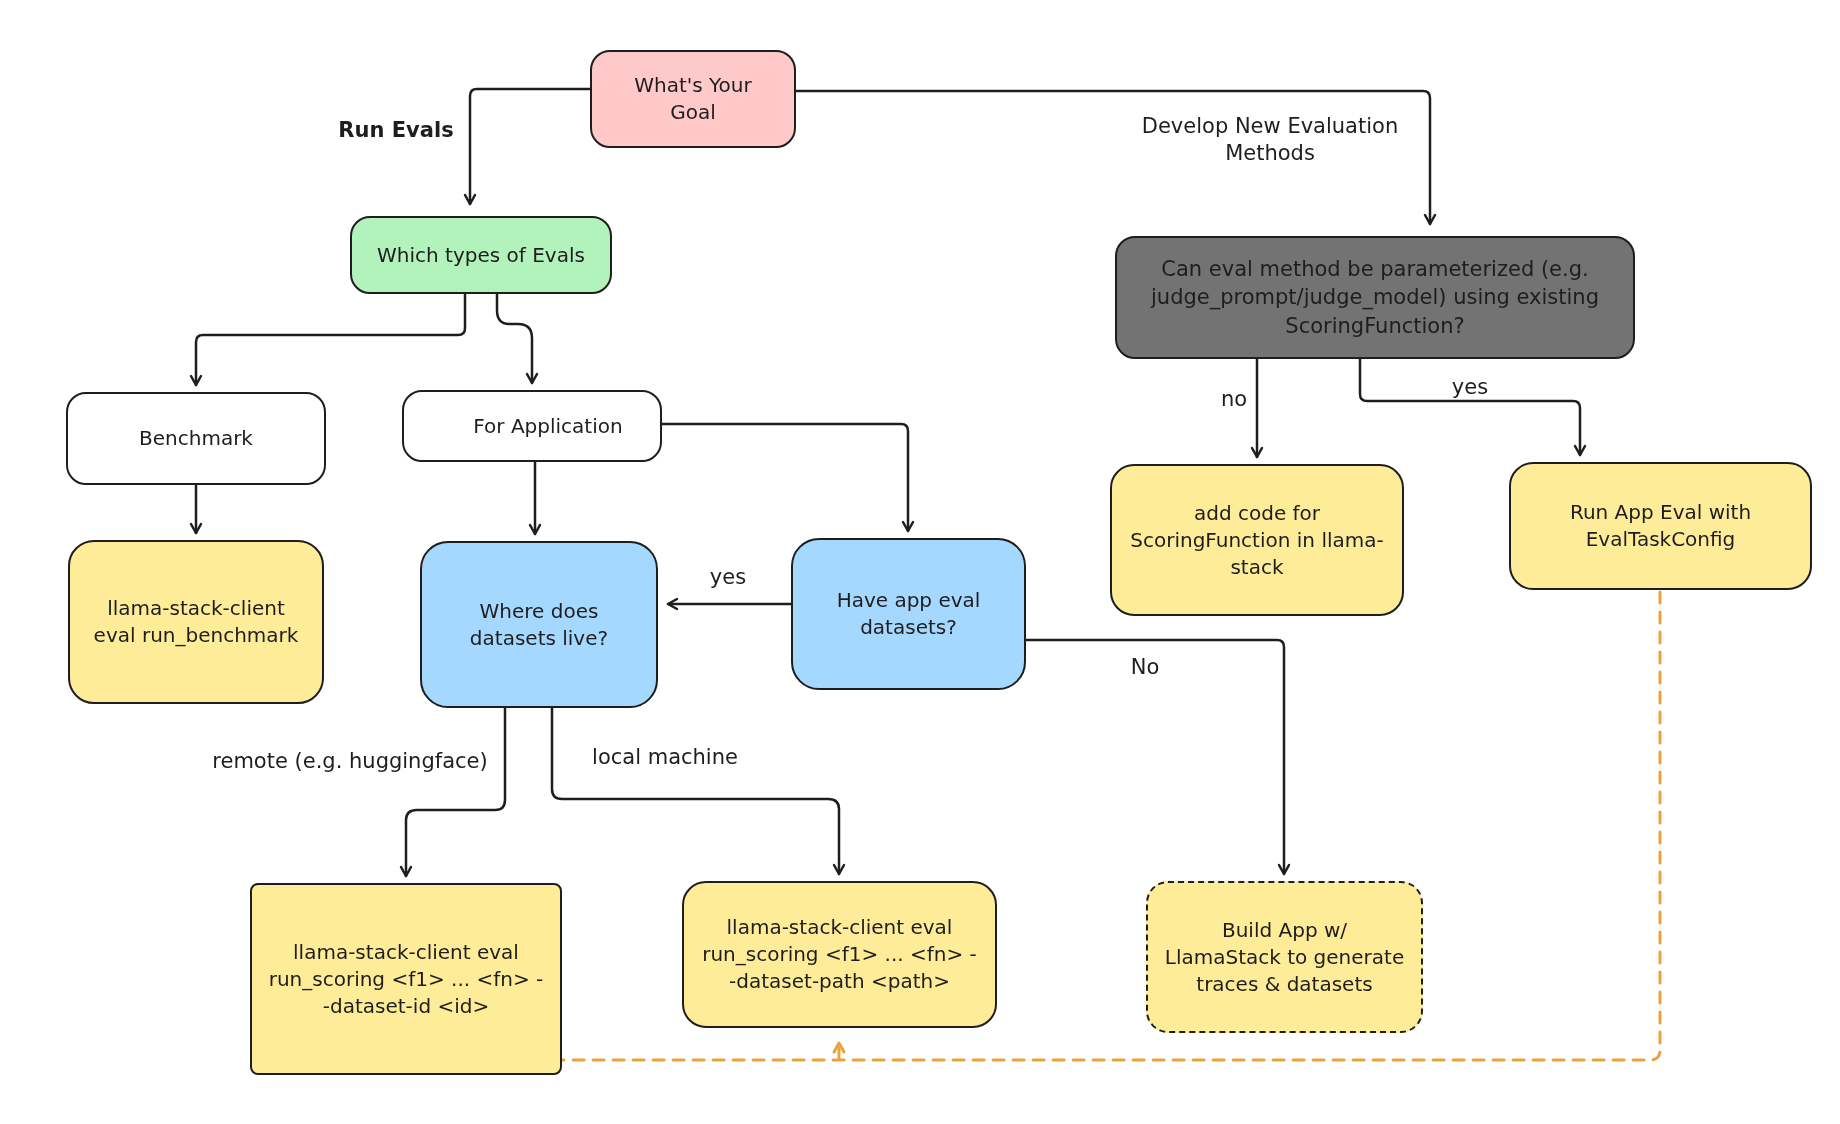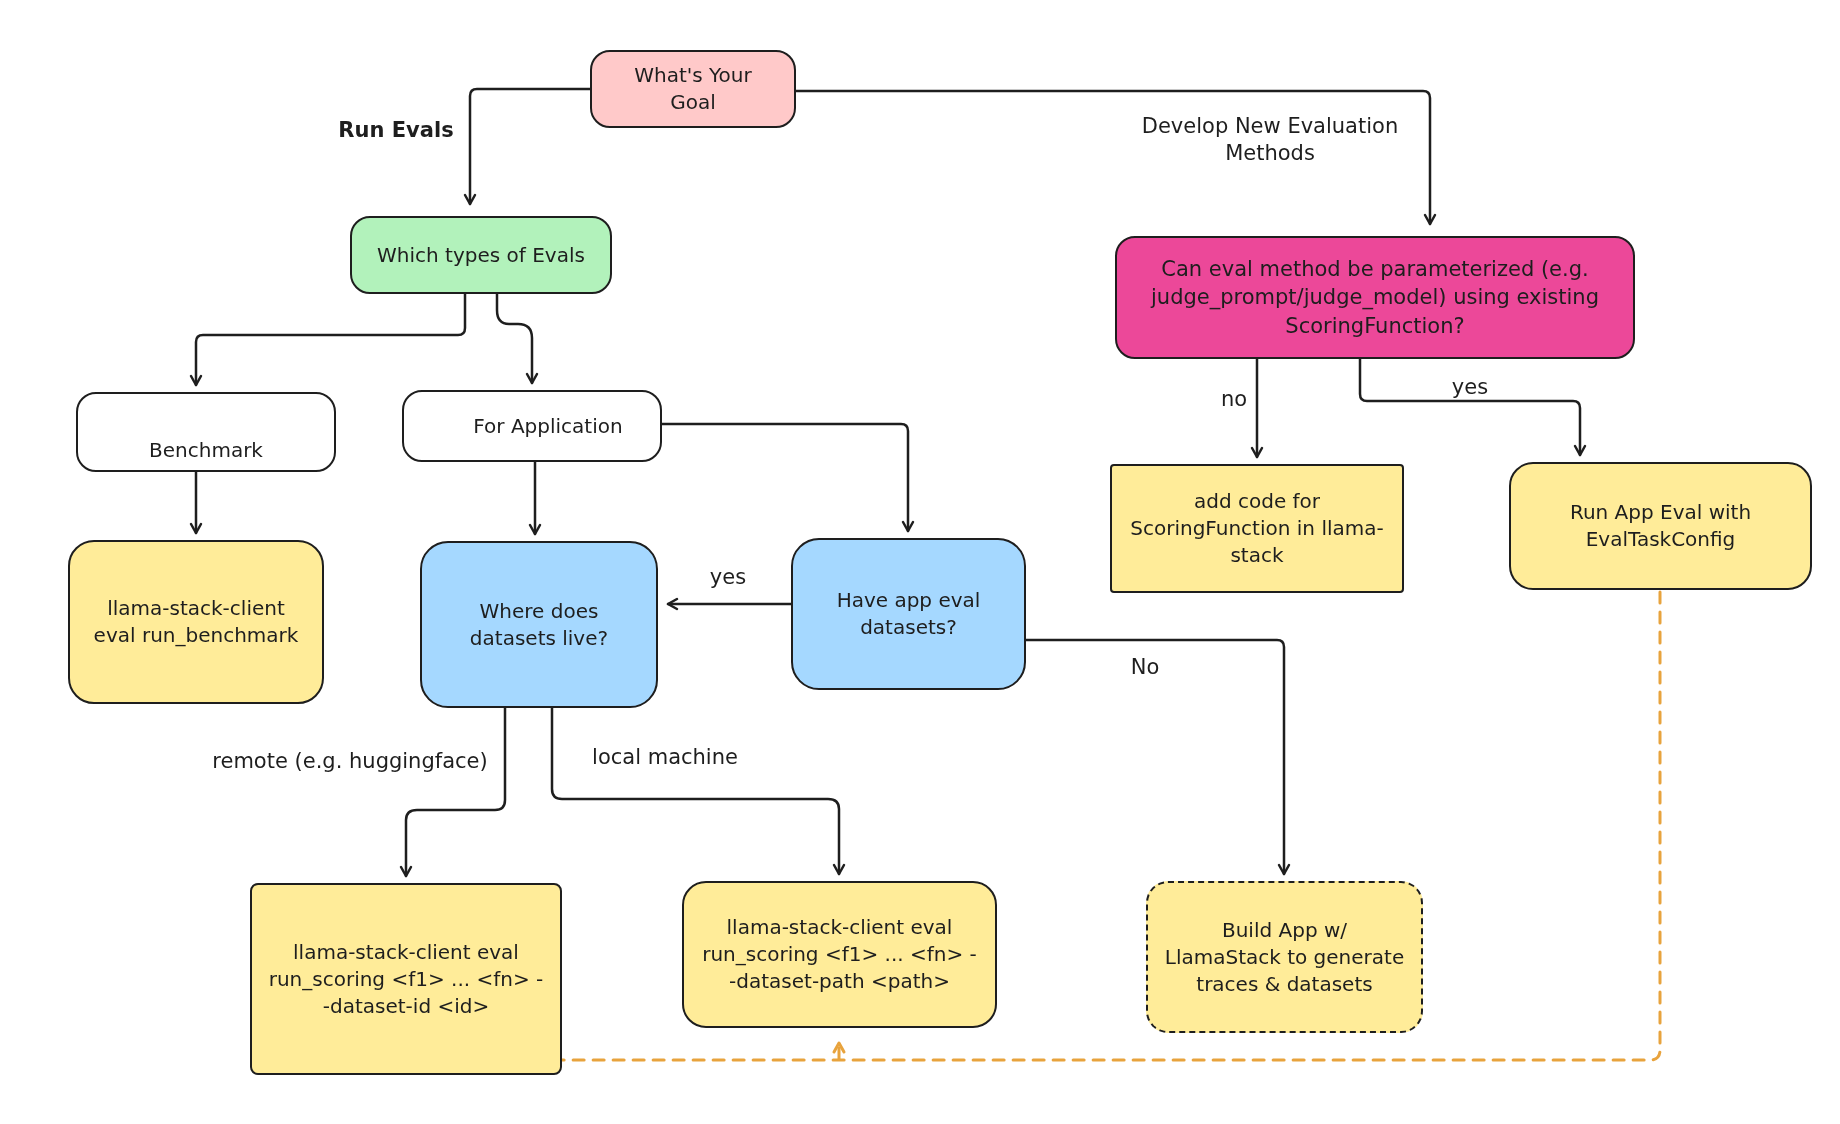--- a/index.html
+++ b/index.html
@@ -34,7 +34,7 @@
   .edge-label.wrap{white-space:normal;width:270px;}
 
   
-  .n-goal        {left:590px; top:50px;  width:206px; height:78px;}
+  .n-goal        {left:590px; top:50px;  width:206px; height:98px;}
   .n-goal span   {max-width:140px;}
   .n-which       {left:350px; top:216px; width:262px; height:78px;}
   .n-bench       {left:76px;  top:392px; width:260px; height:80px;align-items:flex-end;}

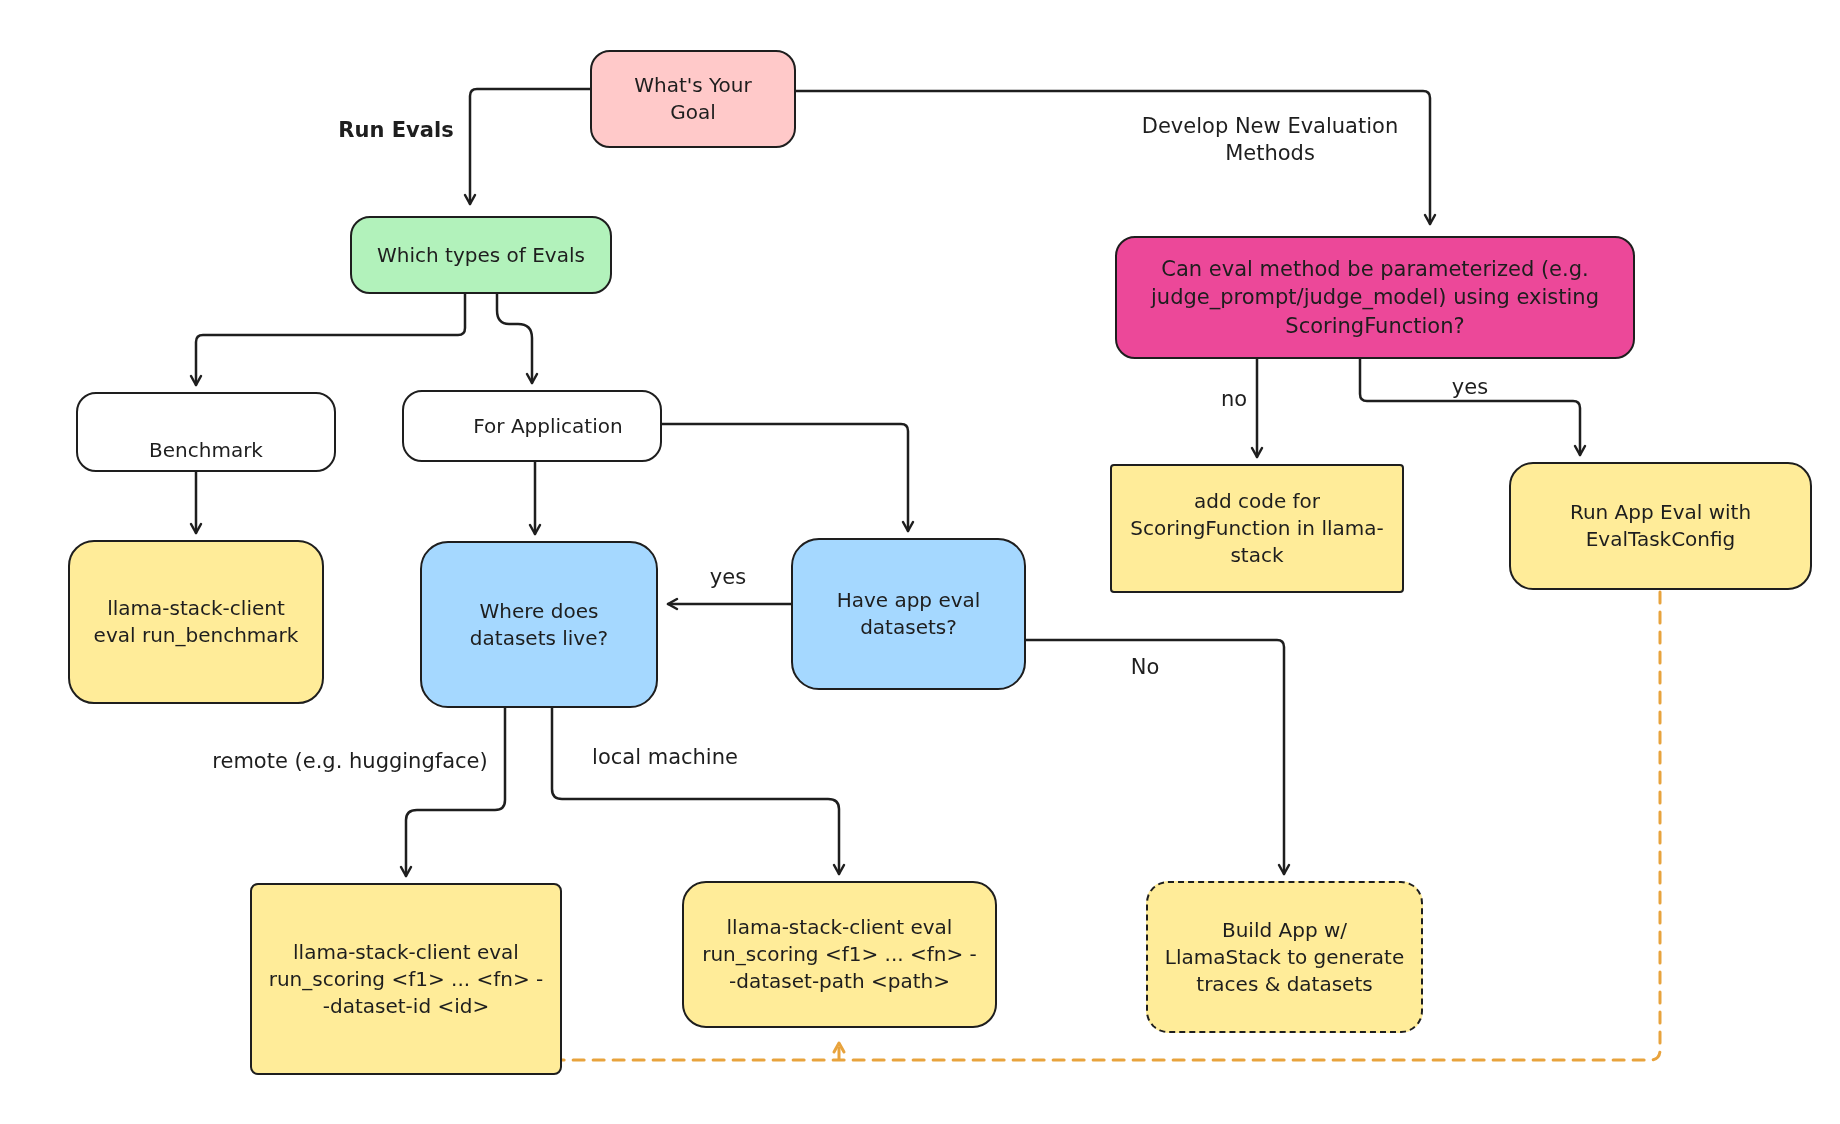--- a/index.html
+++ b/index.html
@@ -115,7 +115,7 @@
   <div class="node n-havedata" style="background: rgb(165, 216, 255);">
     <span>Have app eval datasets?</span>
   </div>
-  <div class="node n-param" style="background: #ec4899;">
+  <div class="node n-param" style="background: #737373;">
     <span>Can eval method be parameterized (e.g. judge_prompt/judge_model) using existing ScoringFunction?</span>
   </div>
   <div class="node n-addcode" style="background: rgb(255, 236, 153);">

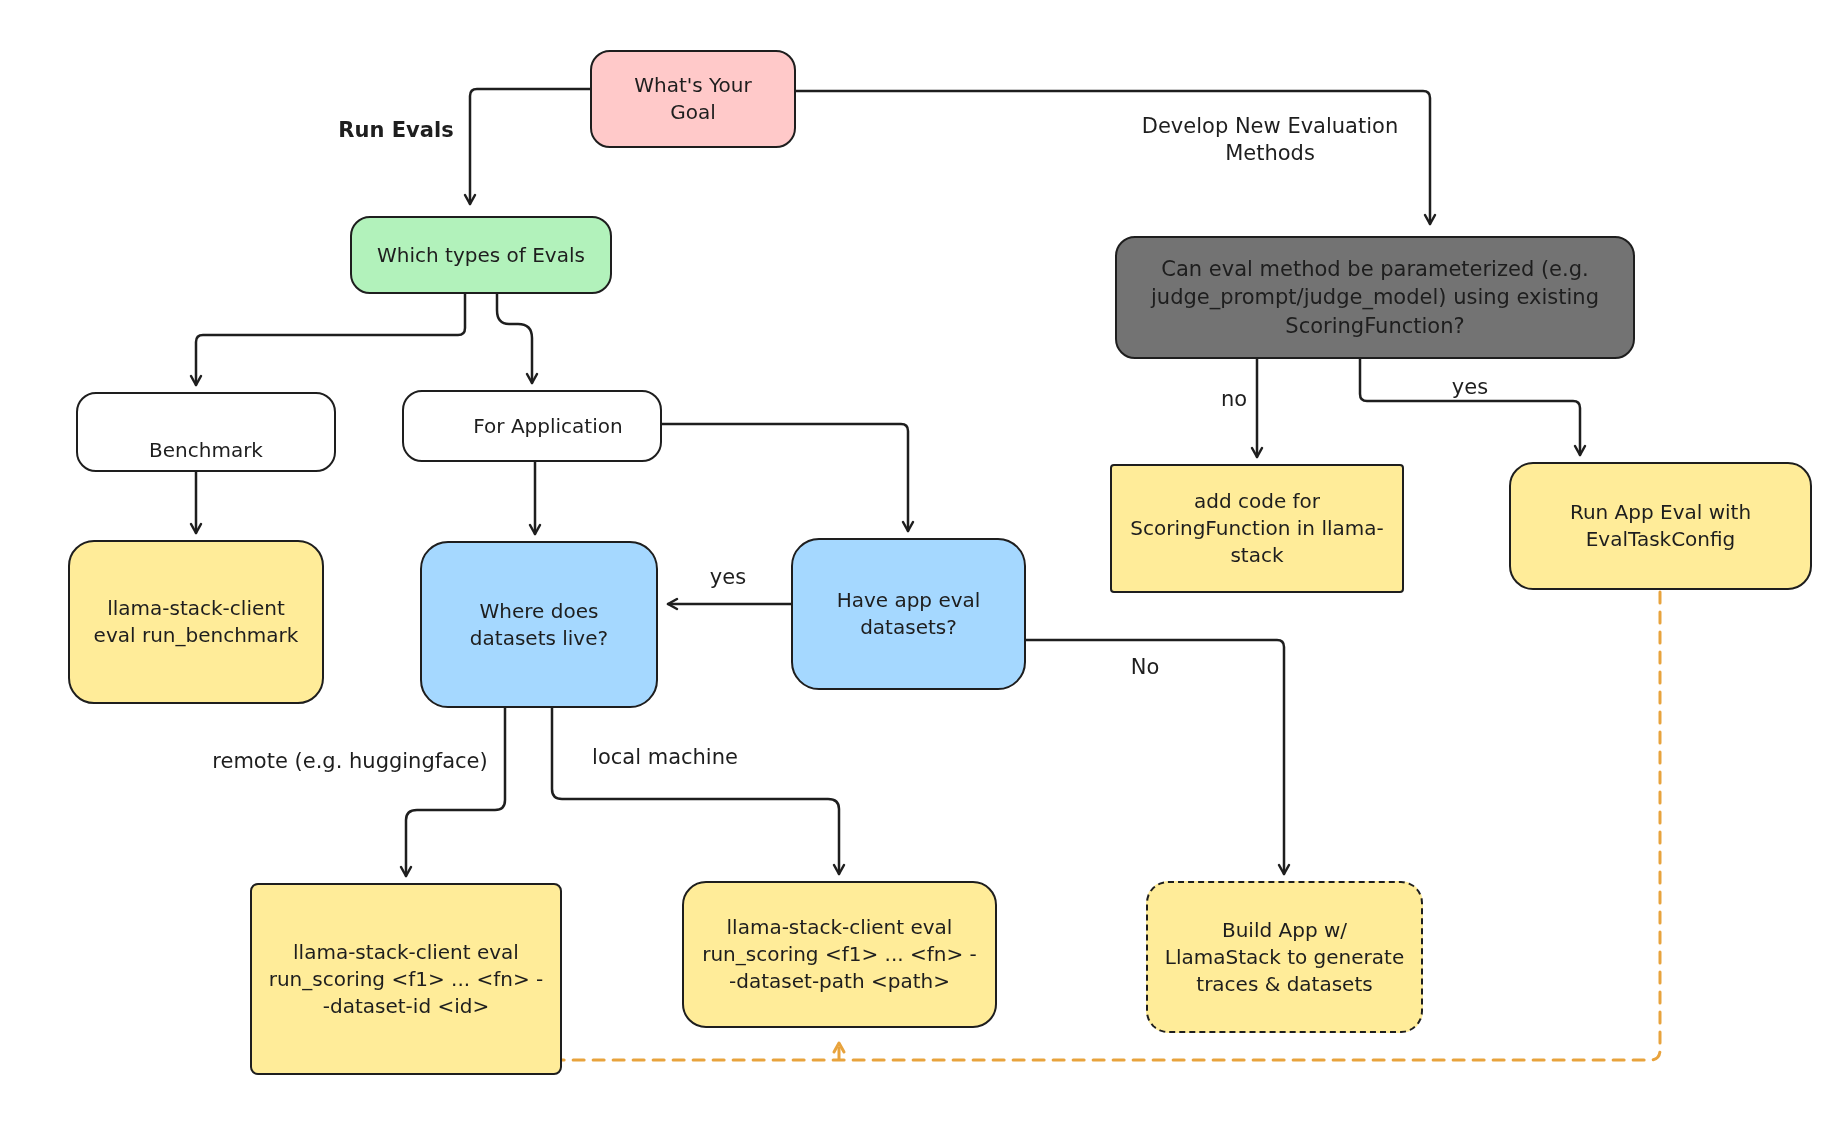--- a/index.html
+++ b/index.html
@@ -37,7 +37,7 @@
   .n-goal        {left:590px; top:50px;  width:206px; height:98px;}
   .n-goal span   {max-width:140px;}
   .n-which       {left:350px; top:216px; width:262px; height:78px;}
-  .n-bench       {left:76px;  top:392px; width:260px; height:80px;align-items:flex-end;}
+  .n-bench       {left:66px;  top:392px; width:260px; height:93px;}
   .n-forapp      {left:402px; top:390px; width:260px; height:72px;}
   .n-runbench    {left:68px;  top:540px; width:256px; height:164px; border-radius:26px;}
   .n-wherelive   {left:420px; top:541px; width:238px; height:167px; border-radius:28px;}

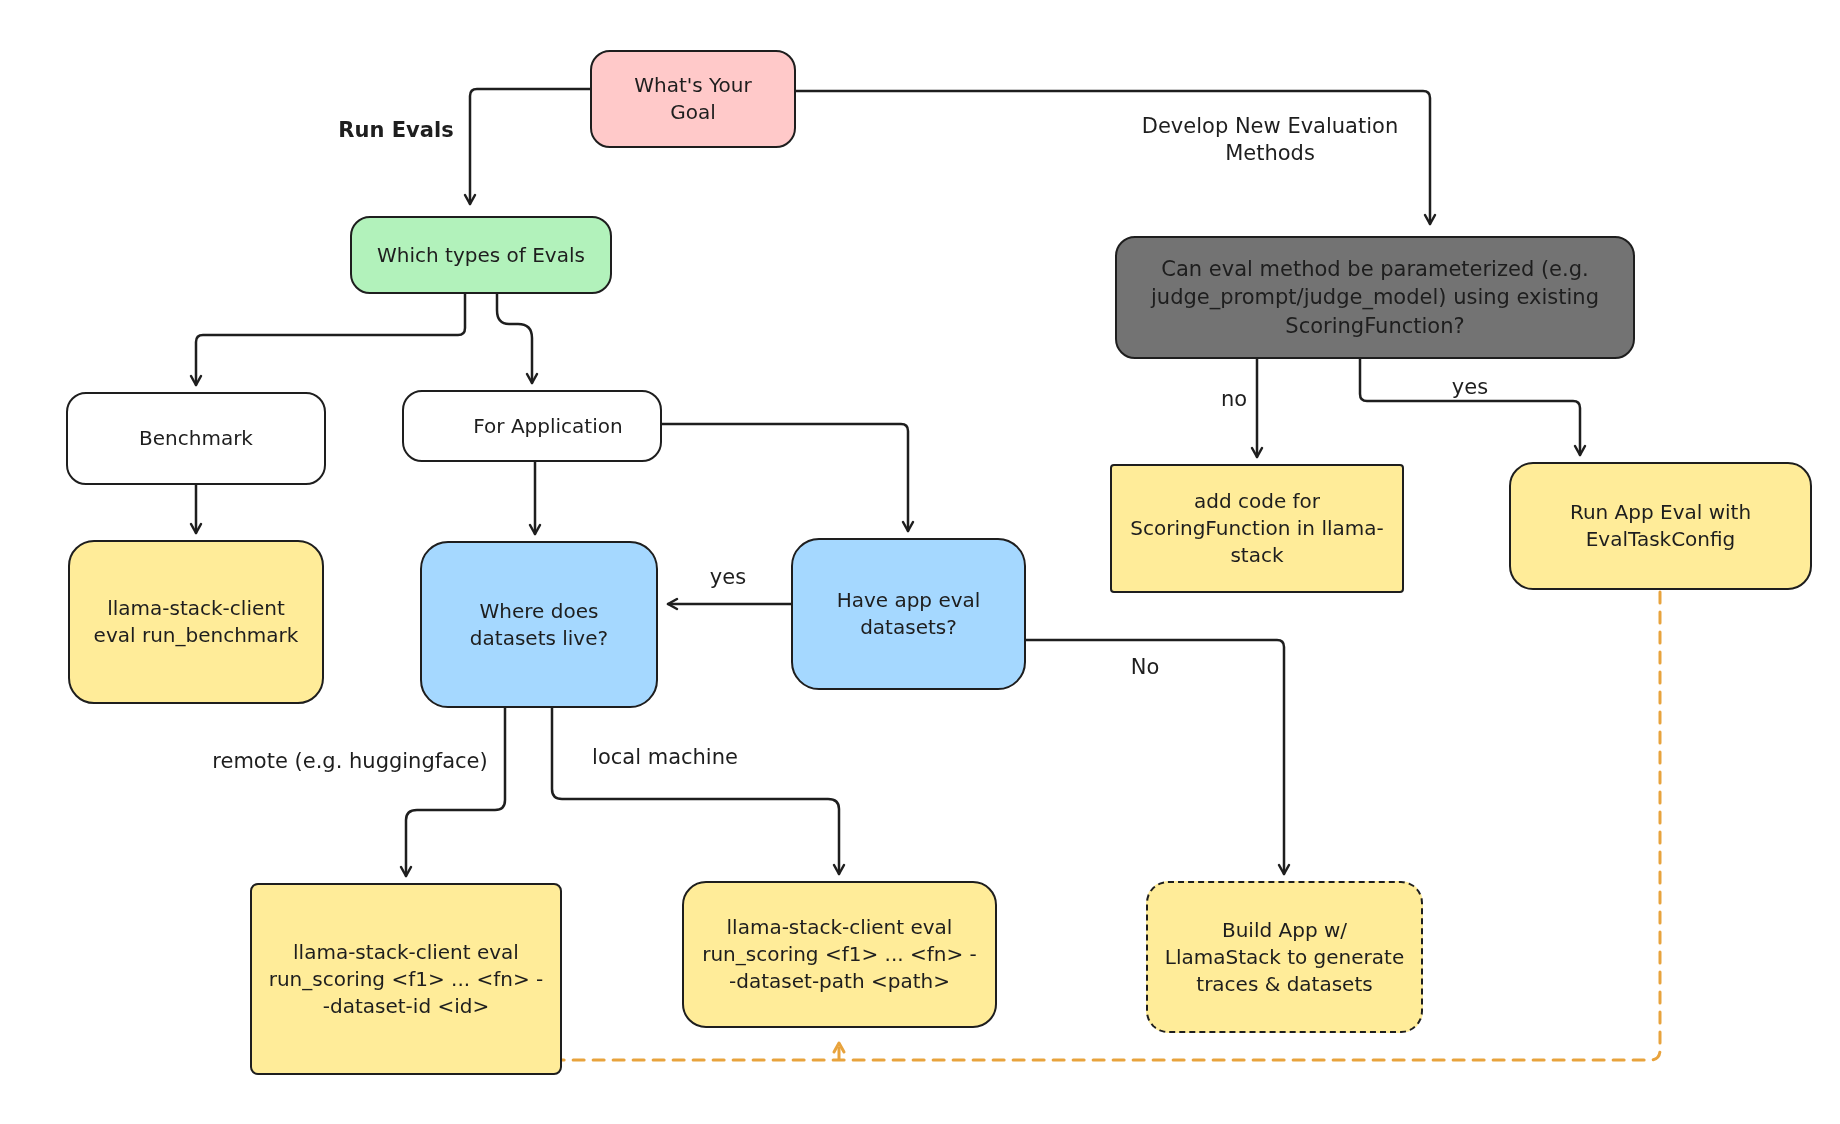--- a/index.html
+++ b/index.html
@@ -43,7 +43,7 @@
   .n-wherelive   {left:420px; top:541px; width:238px; height:167px; border-radius:28px;}
   .n-havedata    {left:791px; top:538px; width:235px; height:152px; border-radius:28px;}
   .n-param       {left:1115px;top:236px; width:520px; height:123px; font-size:21px;}
-  .n-addcode     {left:1110px;top:464px; width:294px; height:129px; border-radius:4px;}
+  .n-addcode     {left:1110px;top:464px; width:294px; height:152px; border-radius:24px;}
   .n-runapp      {left:1509px;top:462px; width:303px; height:128px; border-radius:24px;}
   .n-scoringid   {left:250px; top:883px; width:312px; height:192px; border-radius:8px;text-align:center;}
   .n-scoringpath {left:682px; top:881px; width:315px; height:147px; border-radius:24px;}

